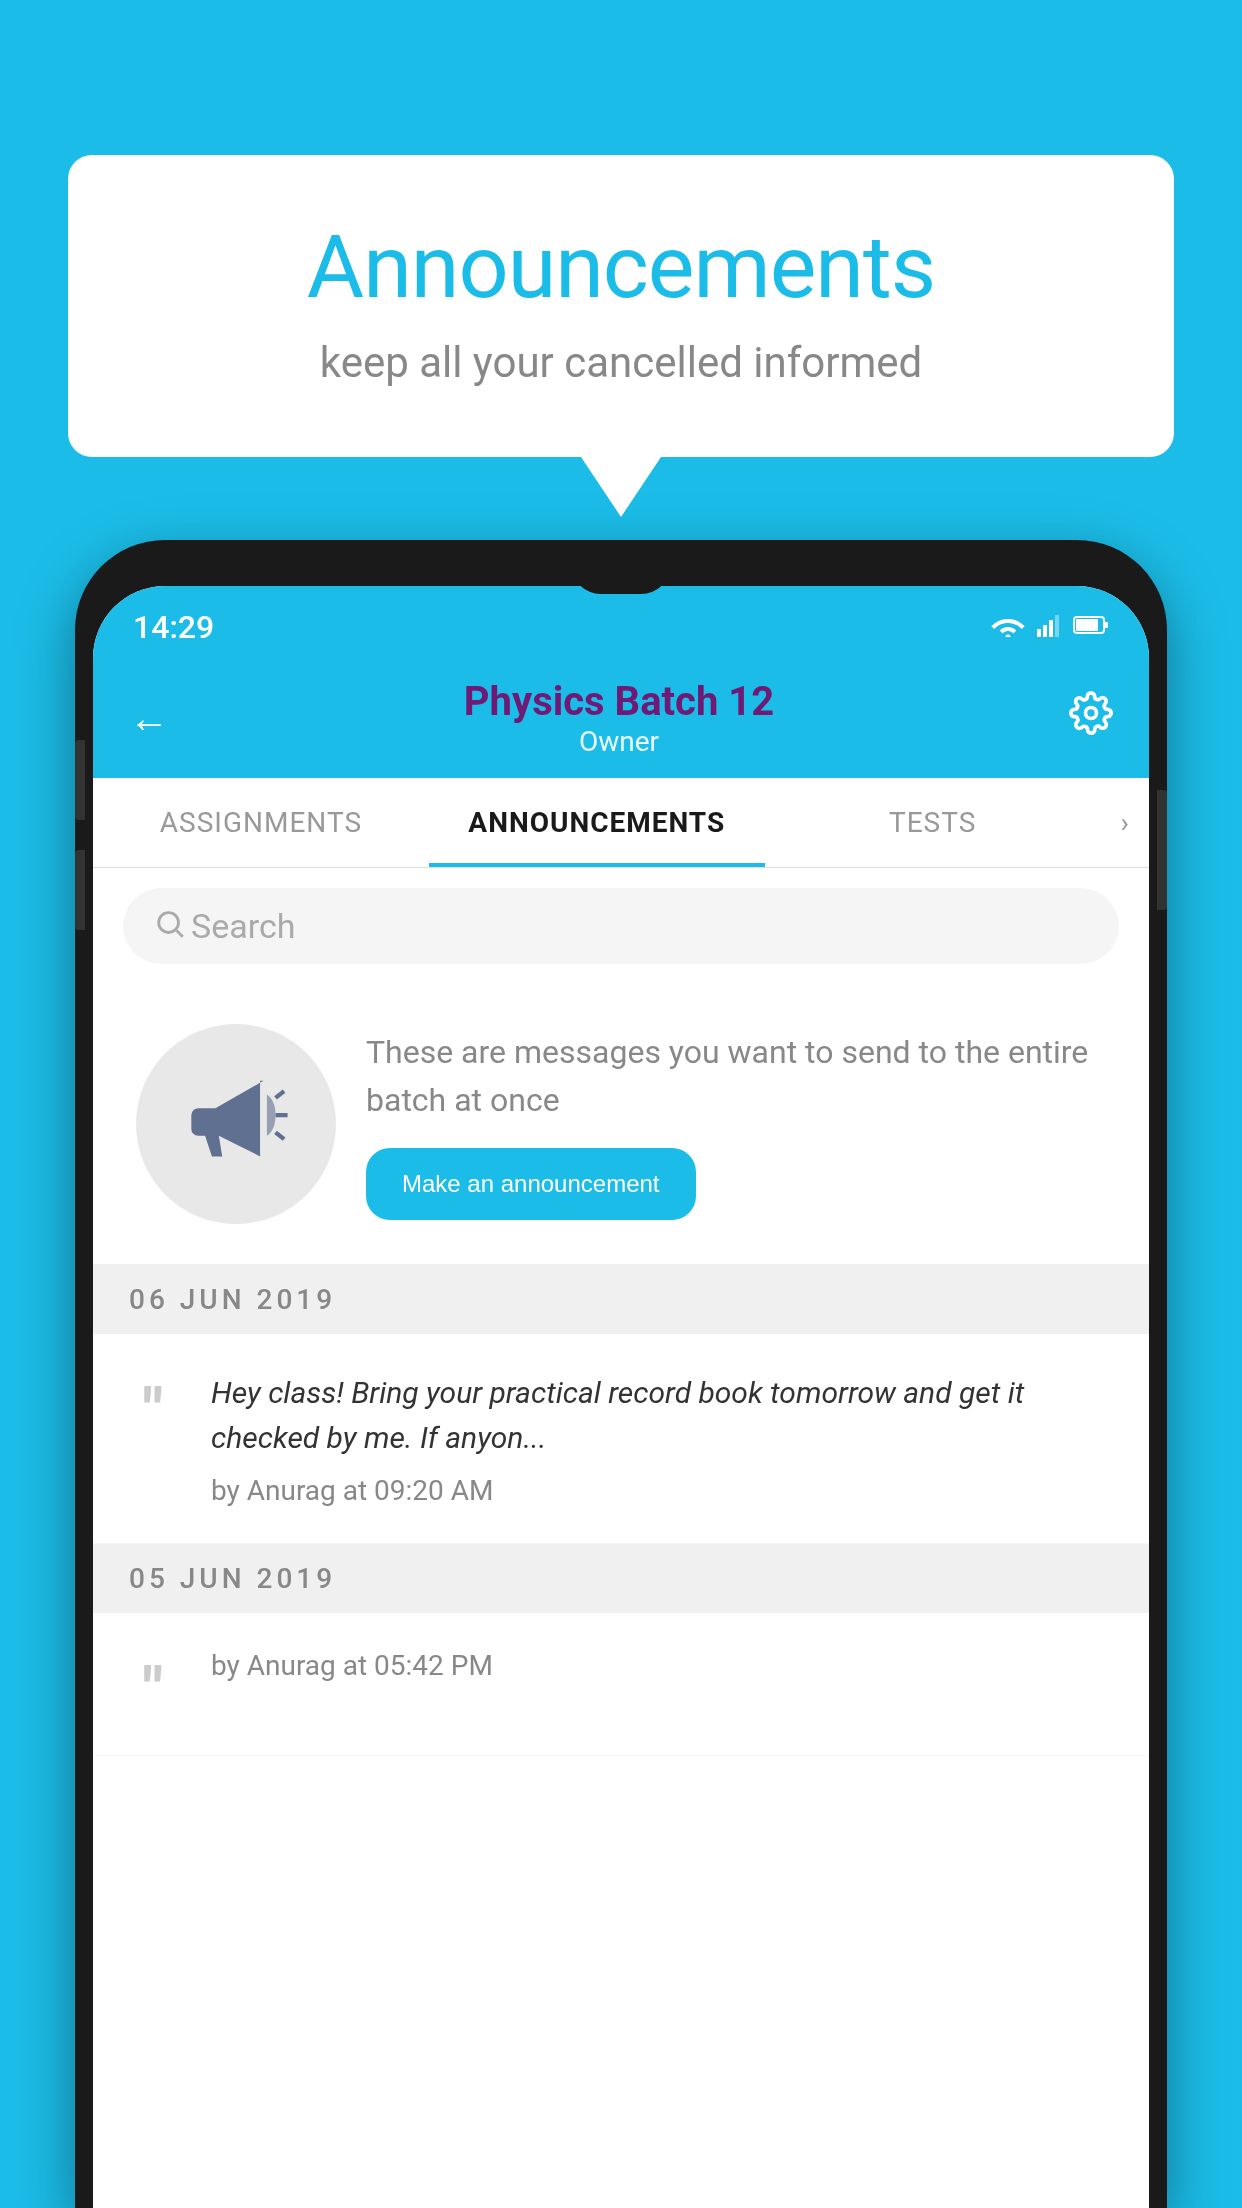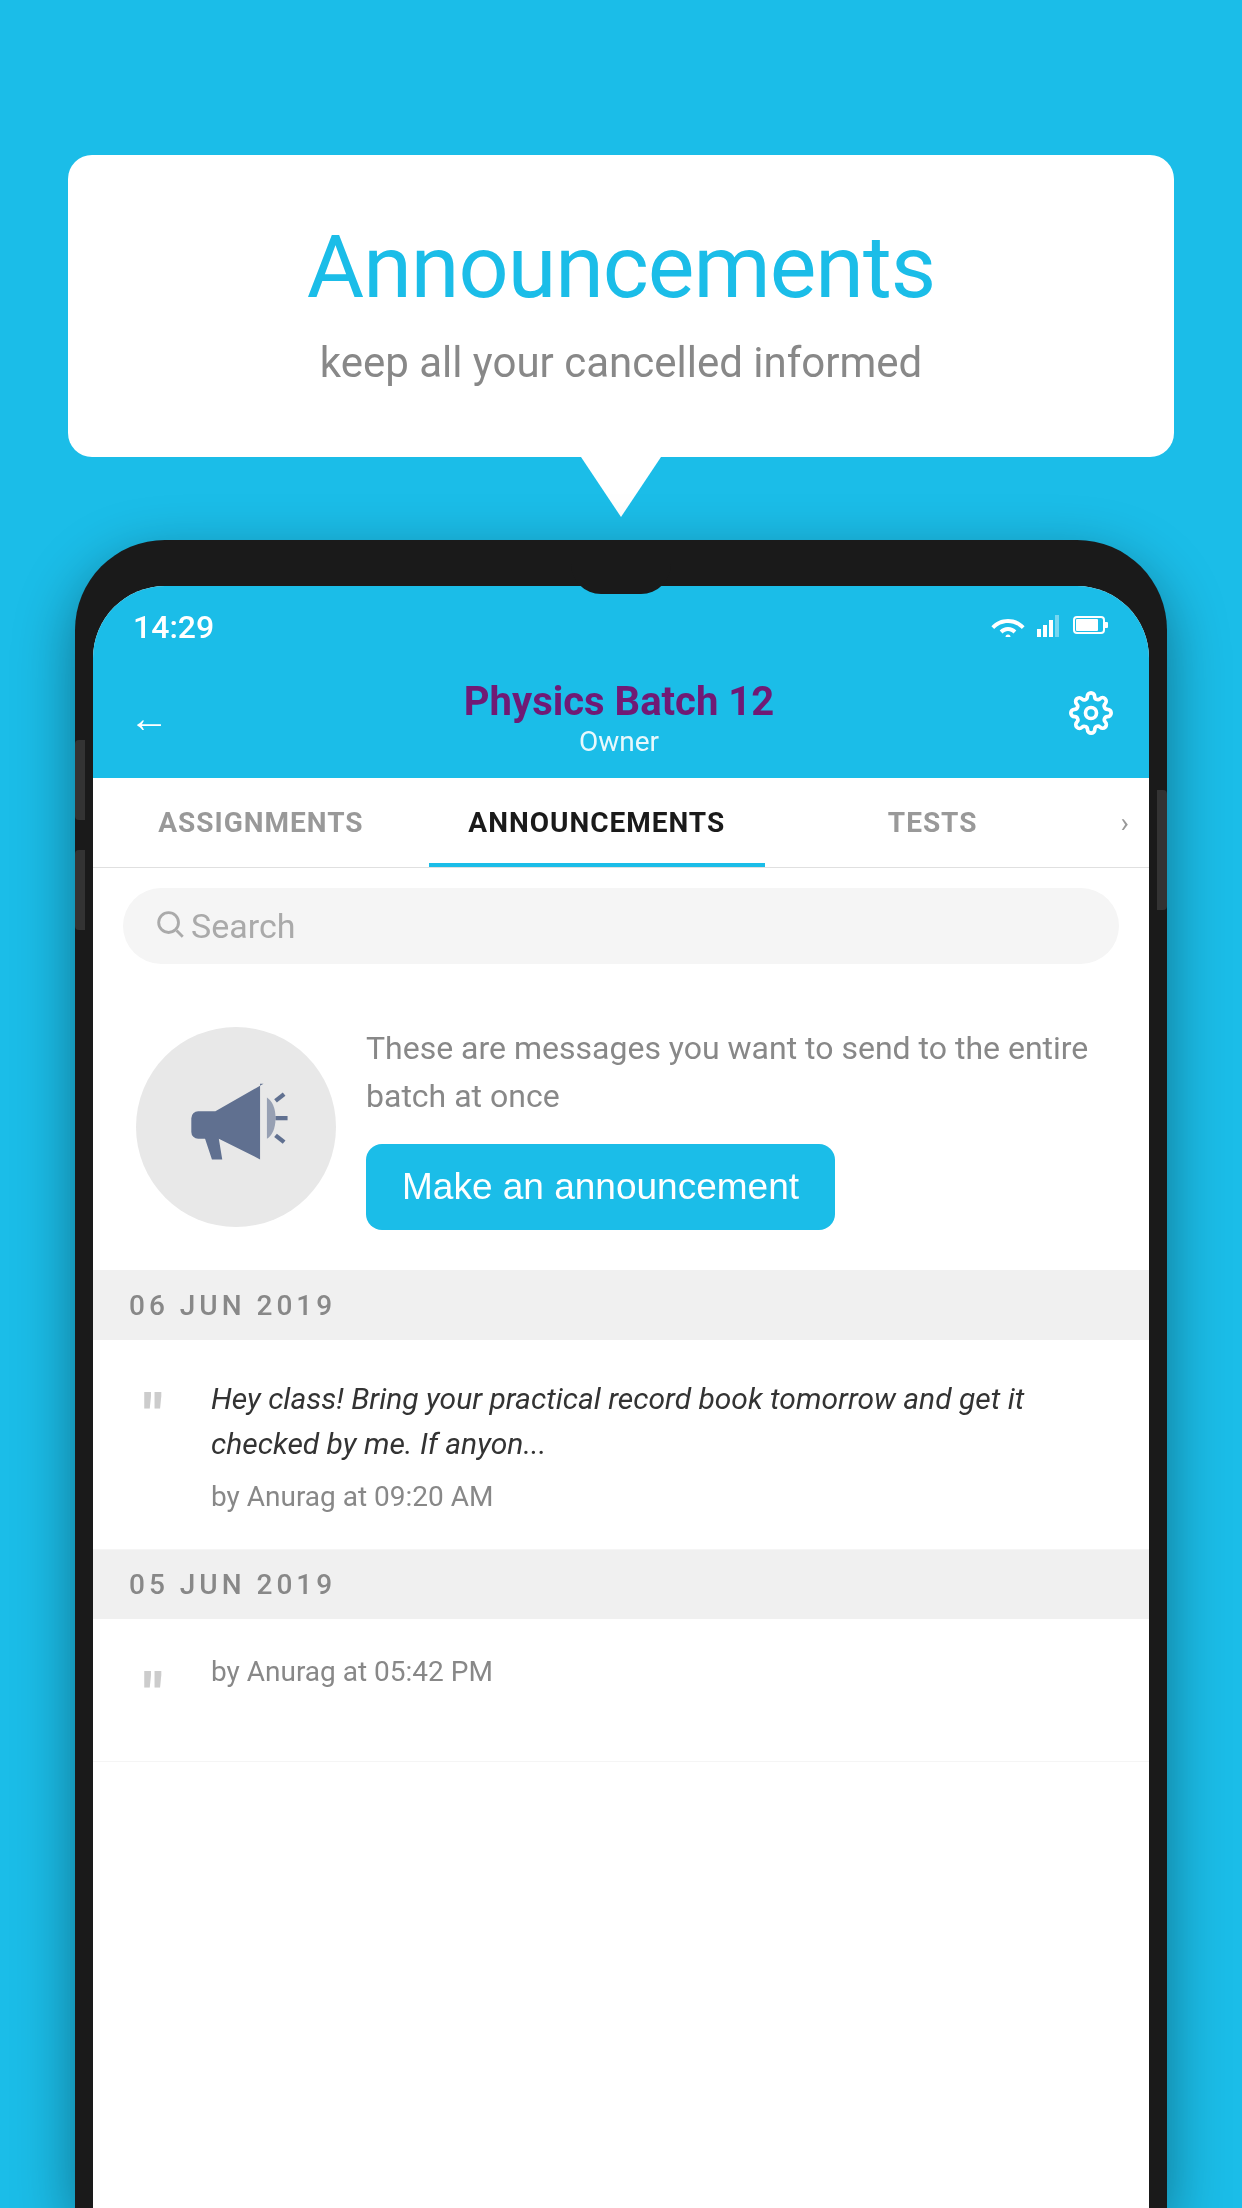--- a/index.html
+++ b/index.html
@@ -161,7 +161,7 @@
       text-align: center;
       padding: 28px 10px;
       font-size: 28px;
-      font-weight: 700;
+      font-weight: 400;
       color: #999;
       letter-spacing: 1px;
       position: relative;

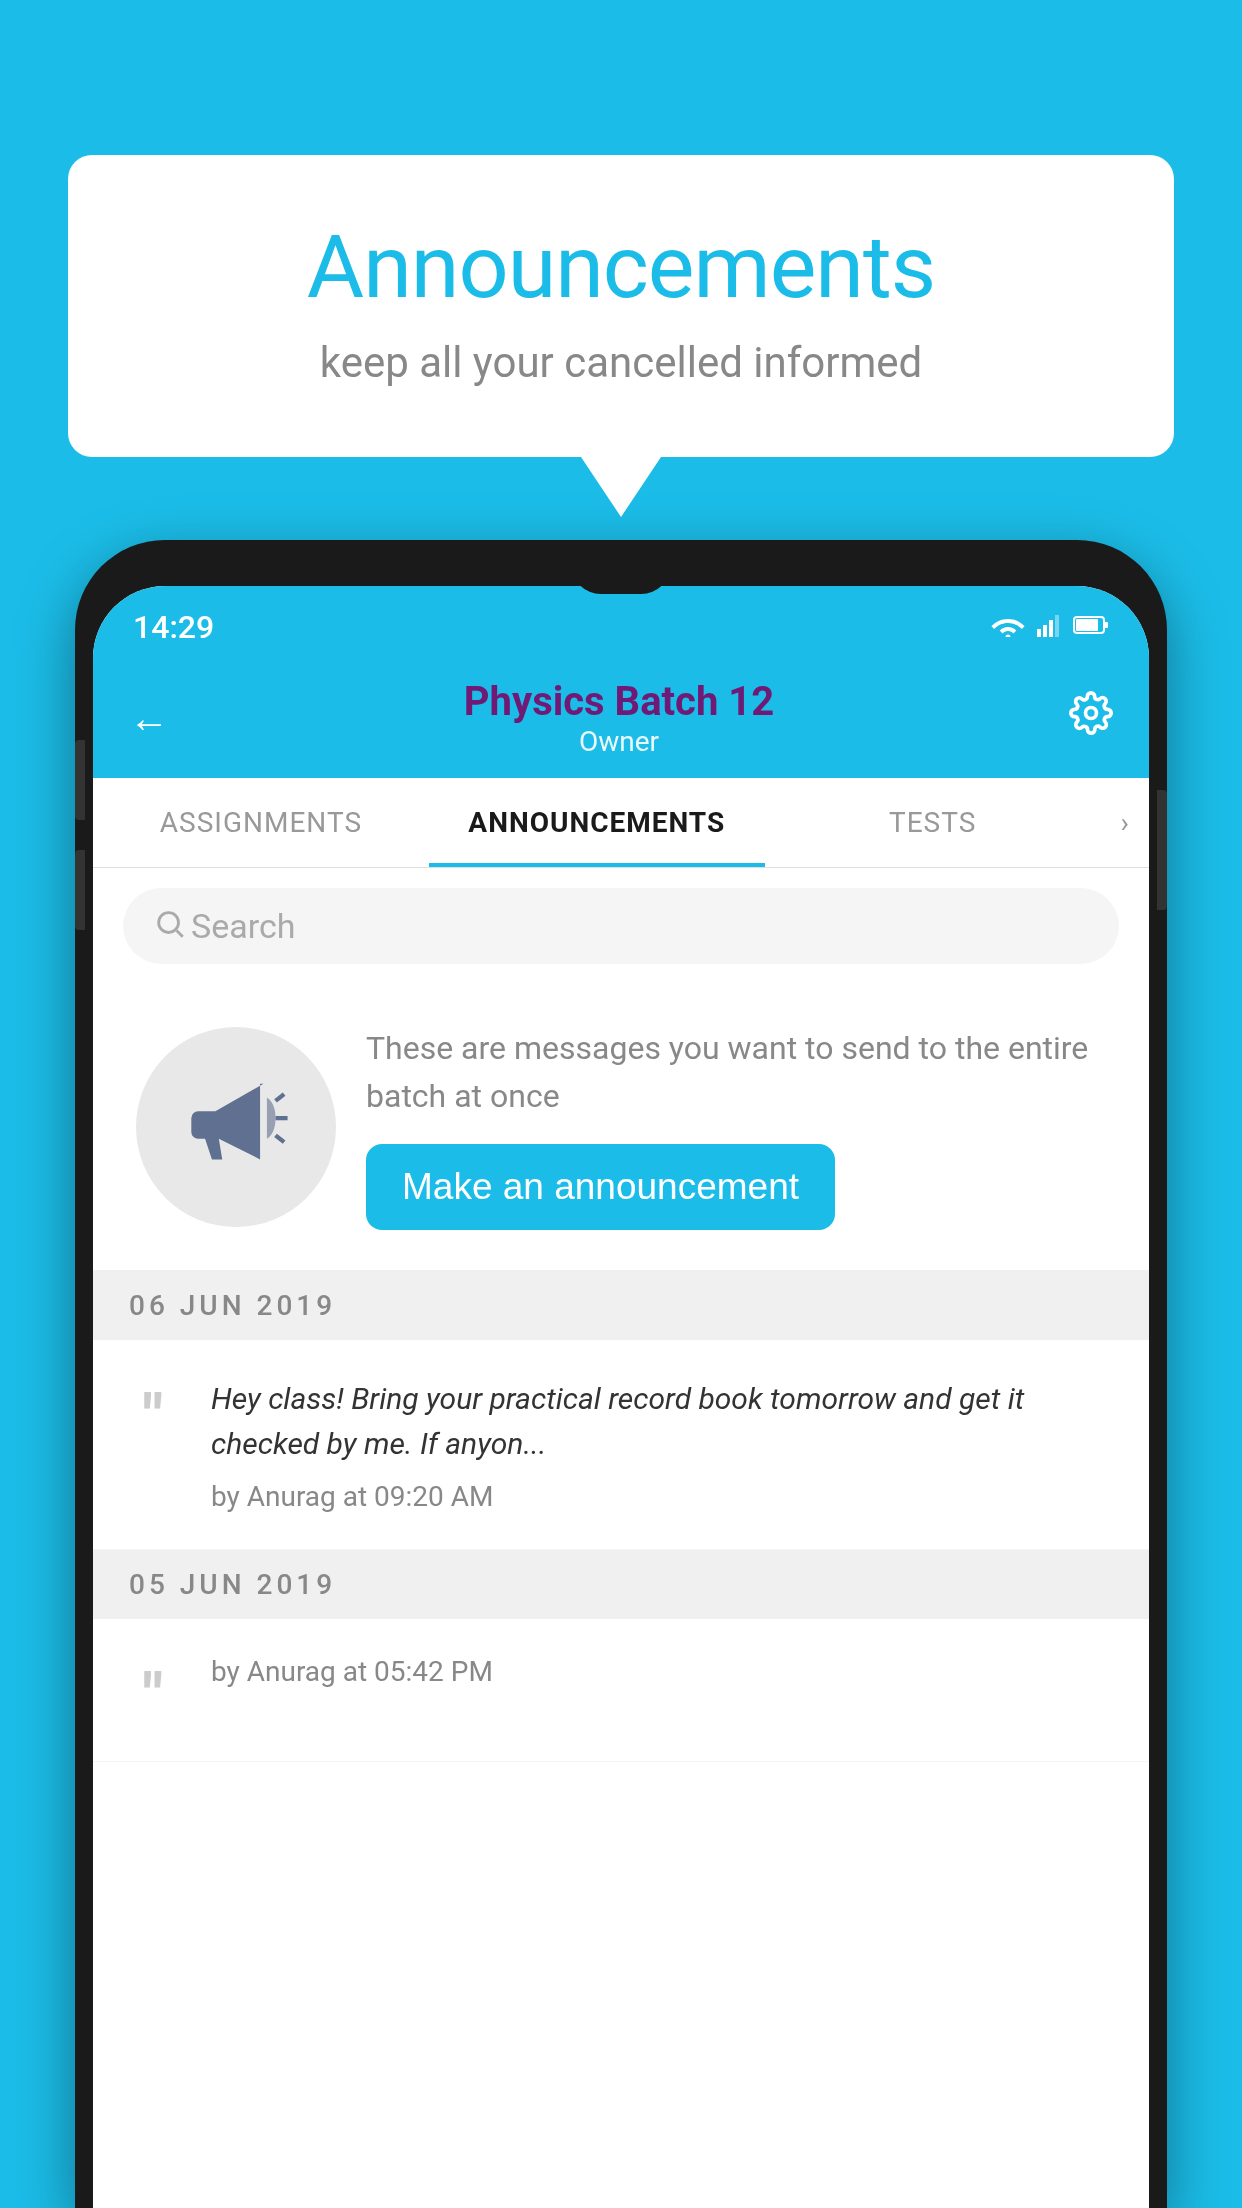--- a/index.html
+++ b/index.html
@@ -245,9 +245,9 @@
       background: #1BBDE8;
       color: white;
       border: none;
-      border-radius: 16px;
+      border-radius: 24px;
       padding: 22px 36px;
-      font-size: 37px;
+      font-size: 24px;
       font-weight: 500;
       cursor: pointer;
       white-space: nowrap;

